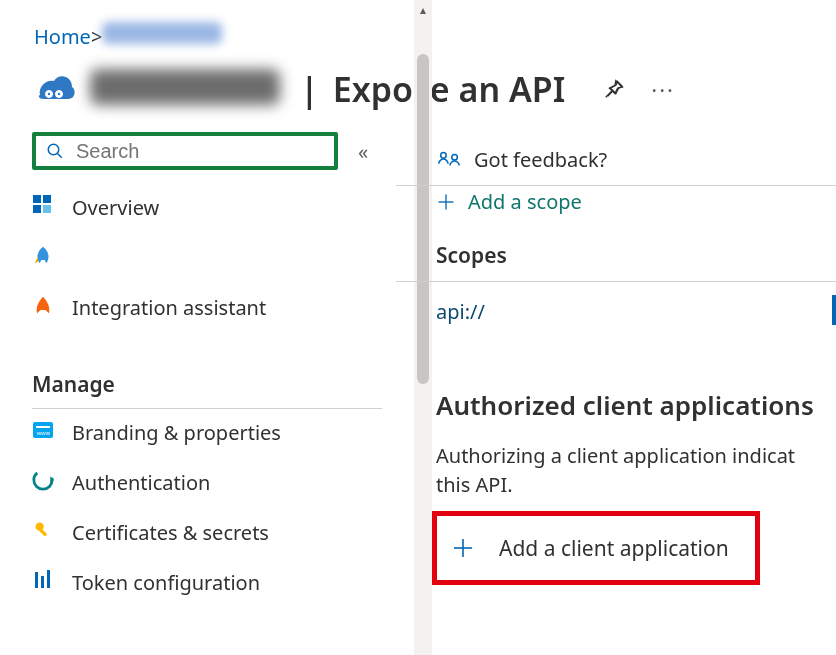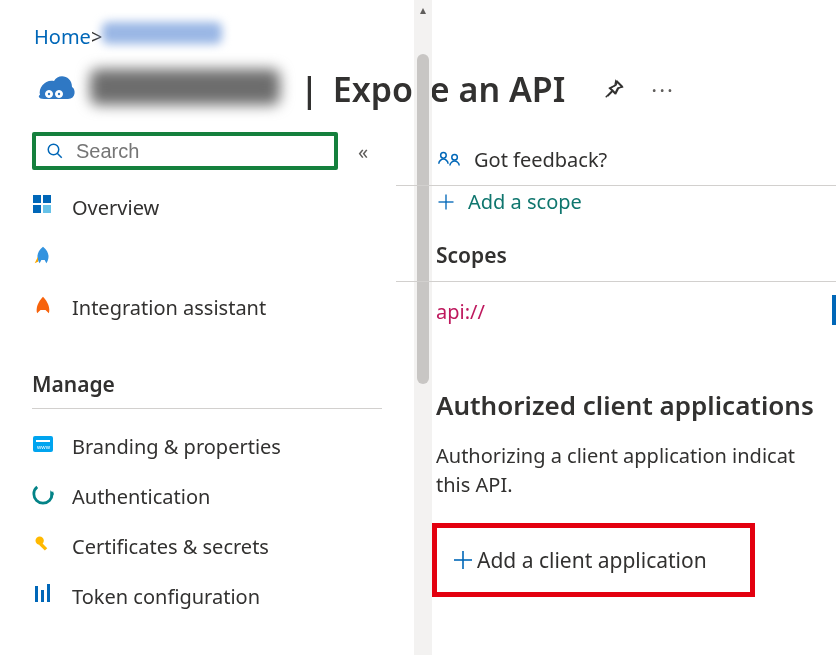--- a/index.html
+++ b/index.html
@@ -225,7 +225,7 @@
   padding: 16px 0 16px 40px;
 }
 .api-link {
-  color: #be185d;
+  color: #0c4a6e;
   font-size: 20px;
 }
 .big-heading {

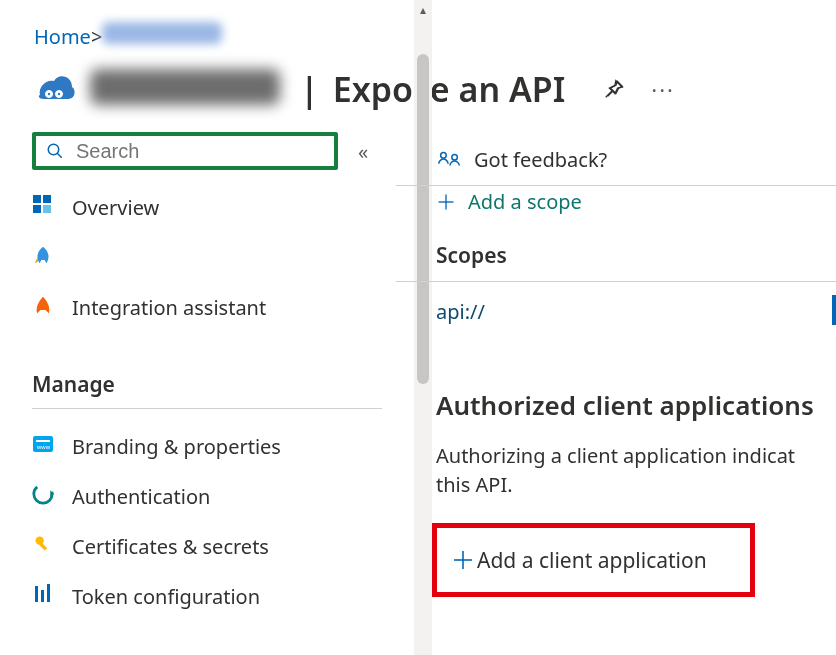--- a/index.html
+++ b/index.html
@@ -162,7 +162,7 @@
   width: 350px;
   padding-bottom: 10px;
   border-bottom: 1px solid #d2d0ce;
-  margin-bottom: 24px;
+  margin-bottom: 10px;
 }
 
 

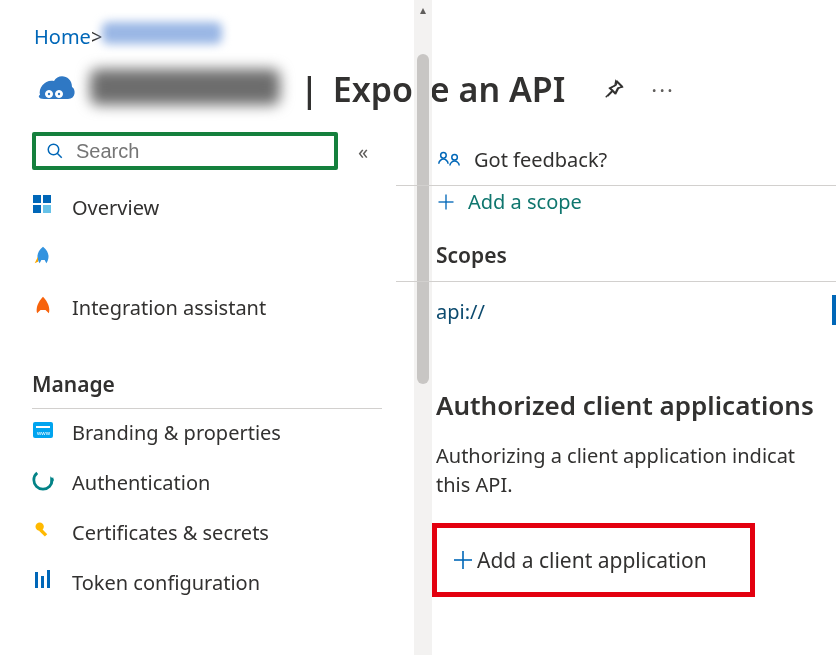--- a/index.html
+++ b/index.html
@@ -239,12 +239,12 @@
   line-height: 1.45;
 }
 .add-client-box {
-  margin: 24px 0 0 36px;
+  margin: 12px 0 0 36px;
   border: 5px solid #e3000f;
-  padding: 18px 43px 18px 14px;
+  padding: 18px 26px 18px 14px;
   display: inline-flex;
   align-items: center;
-  gap: 2px;
+  gap: 24px;
   font-size: 21px;
   cursor: pointer;
 }

